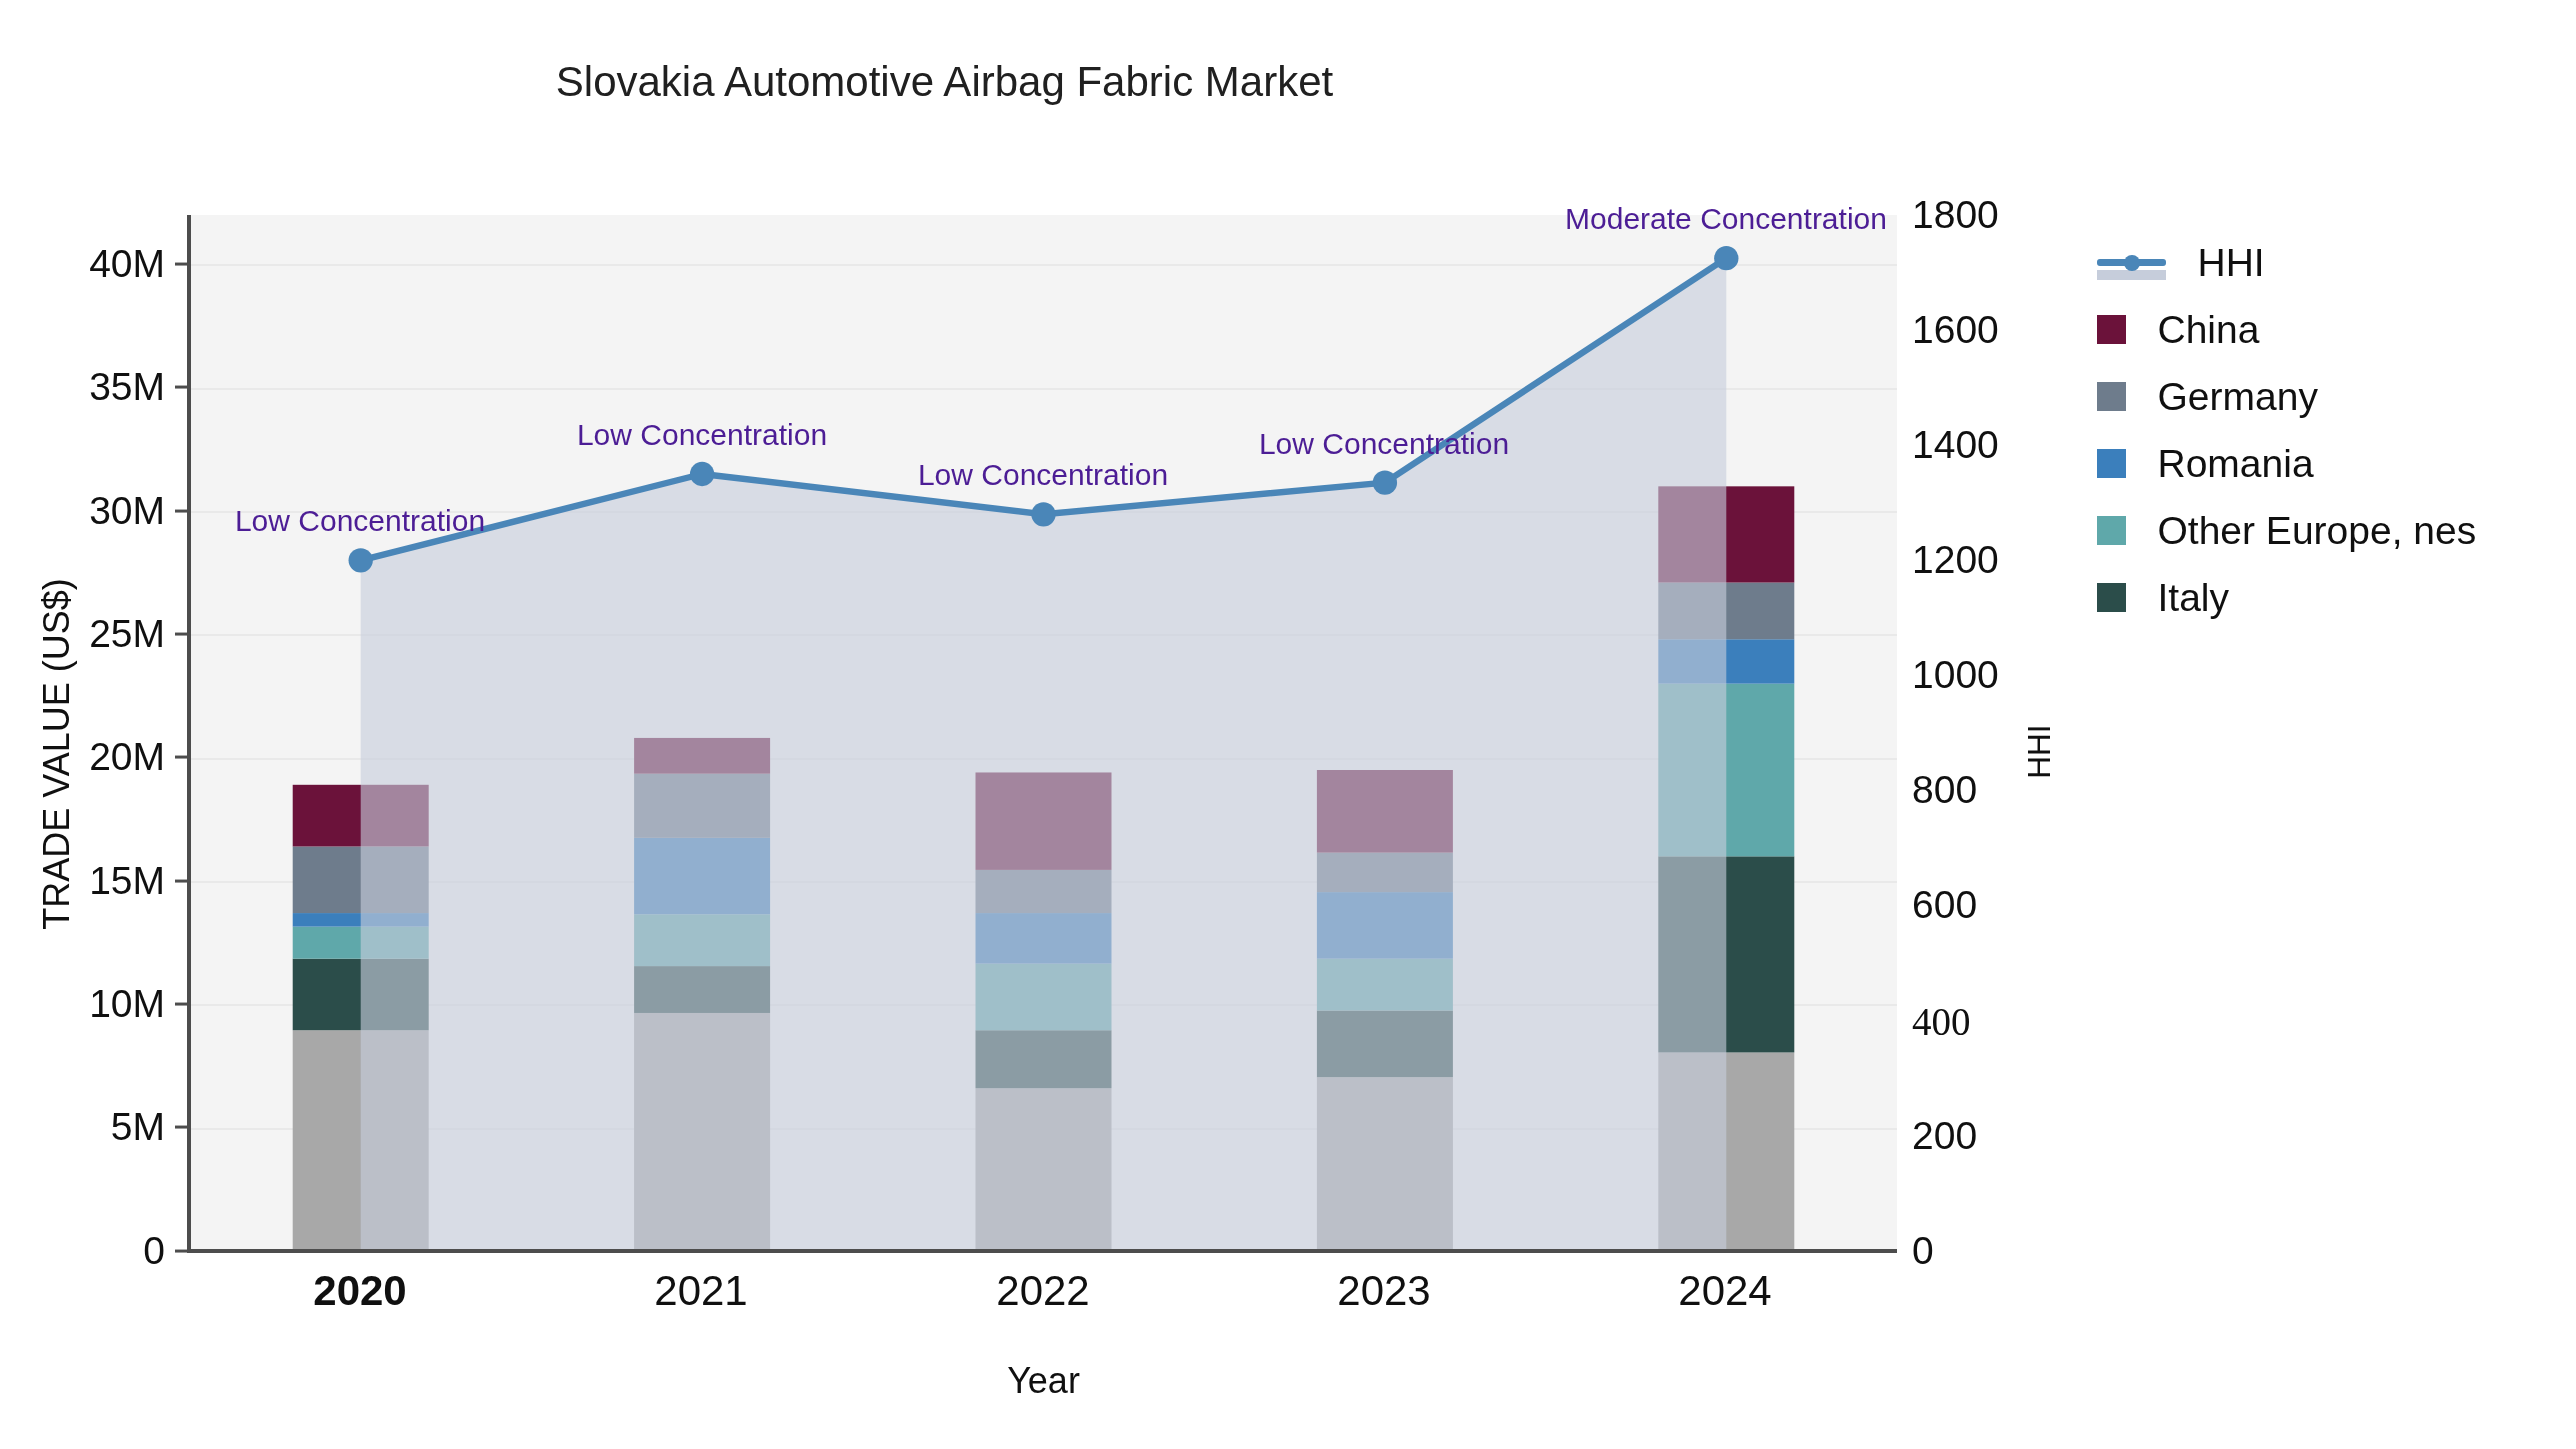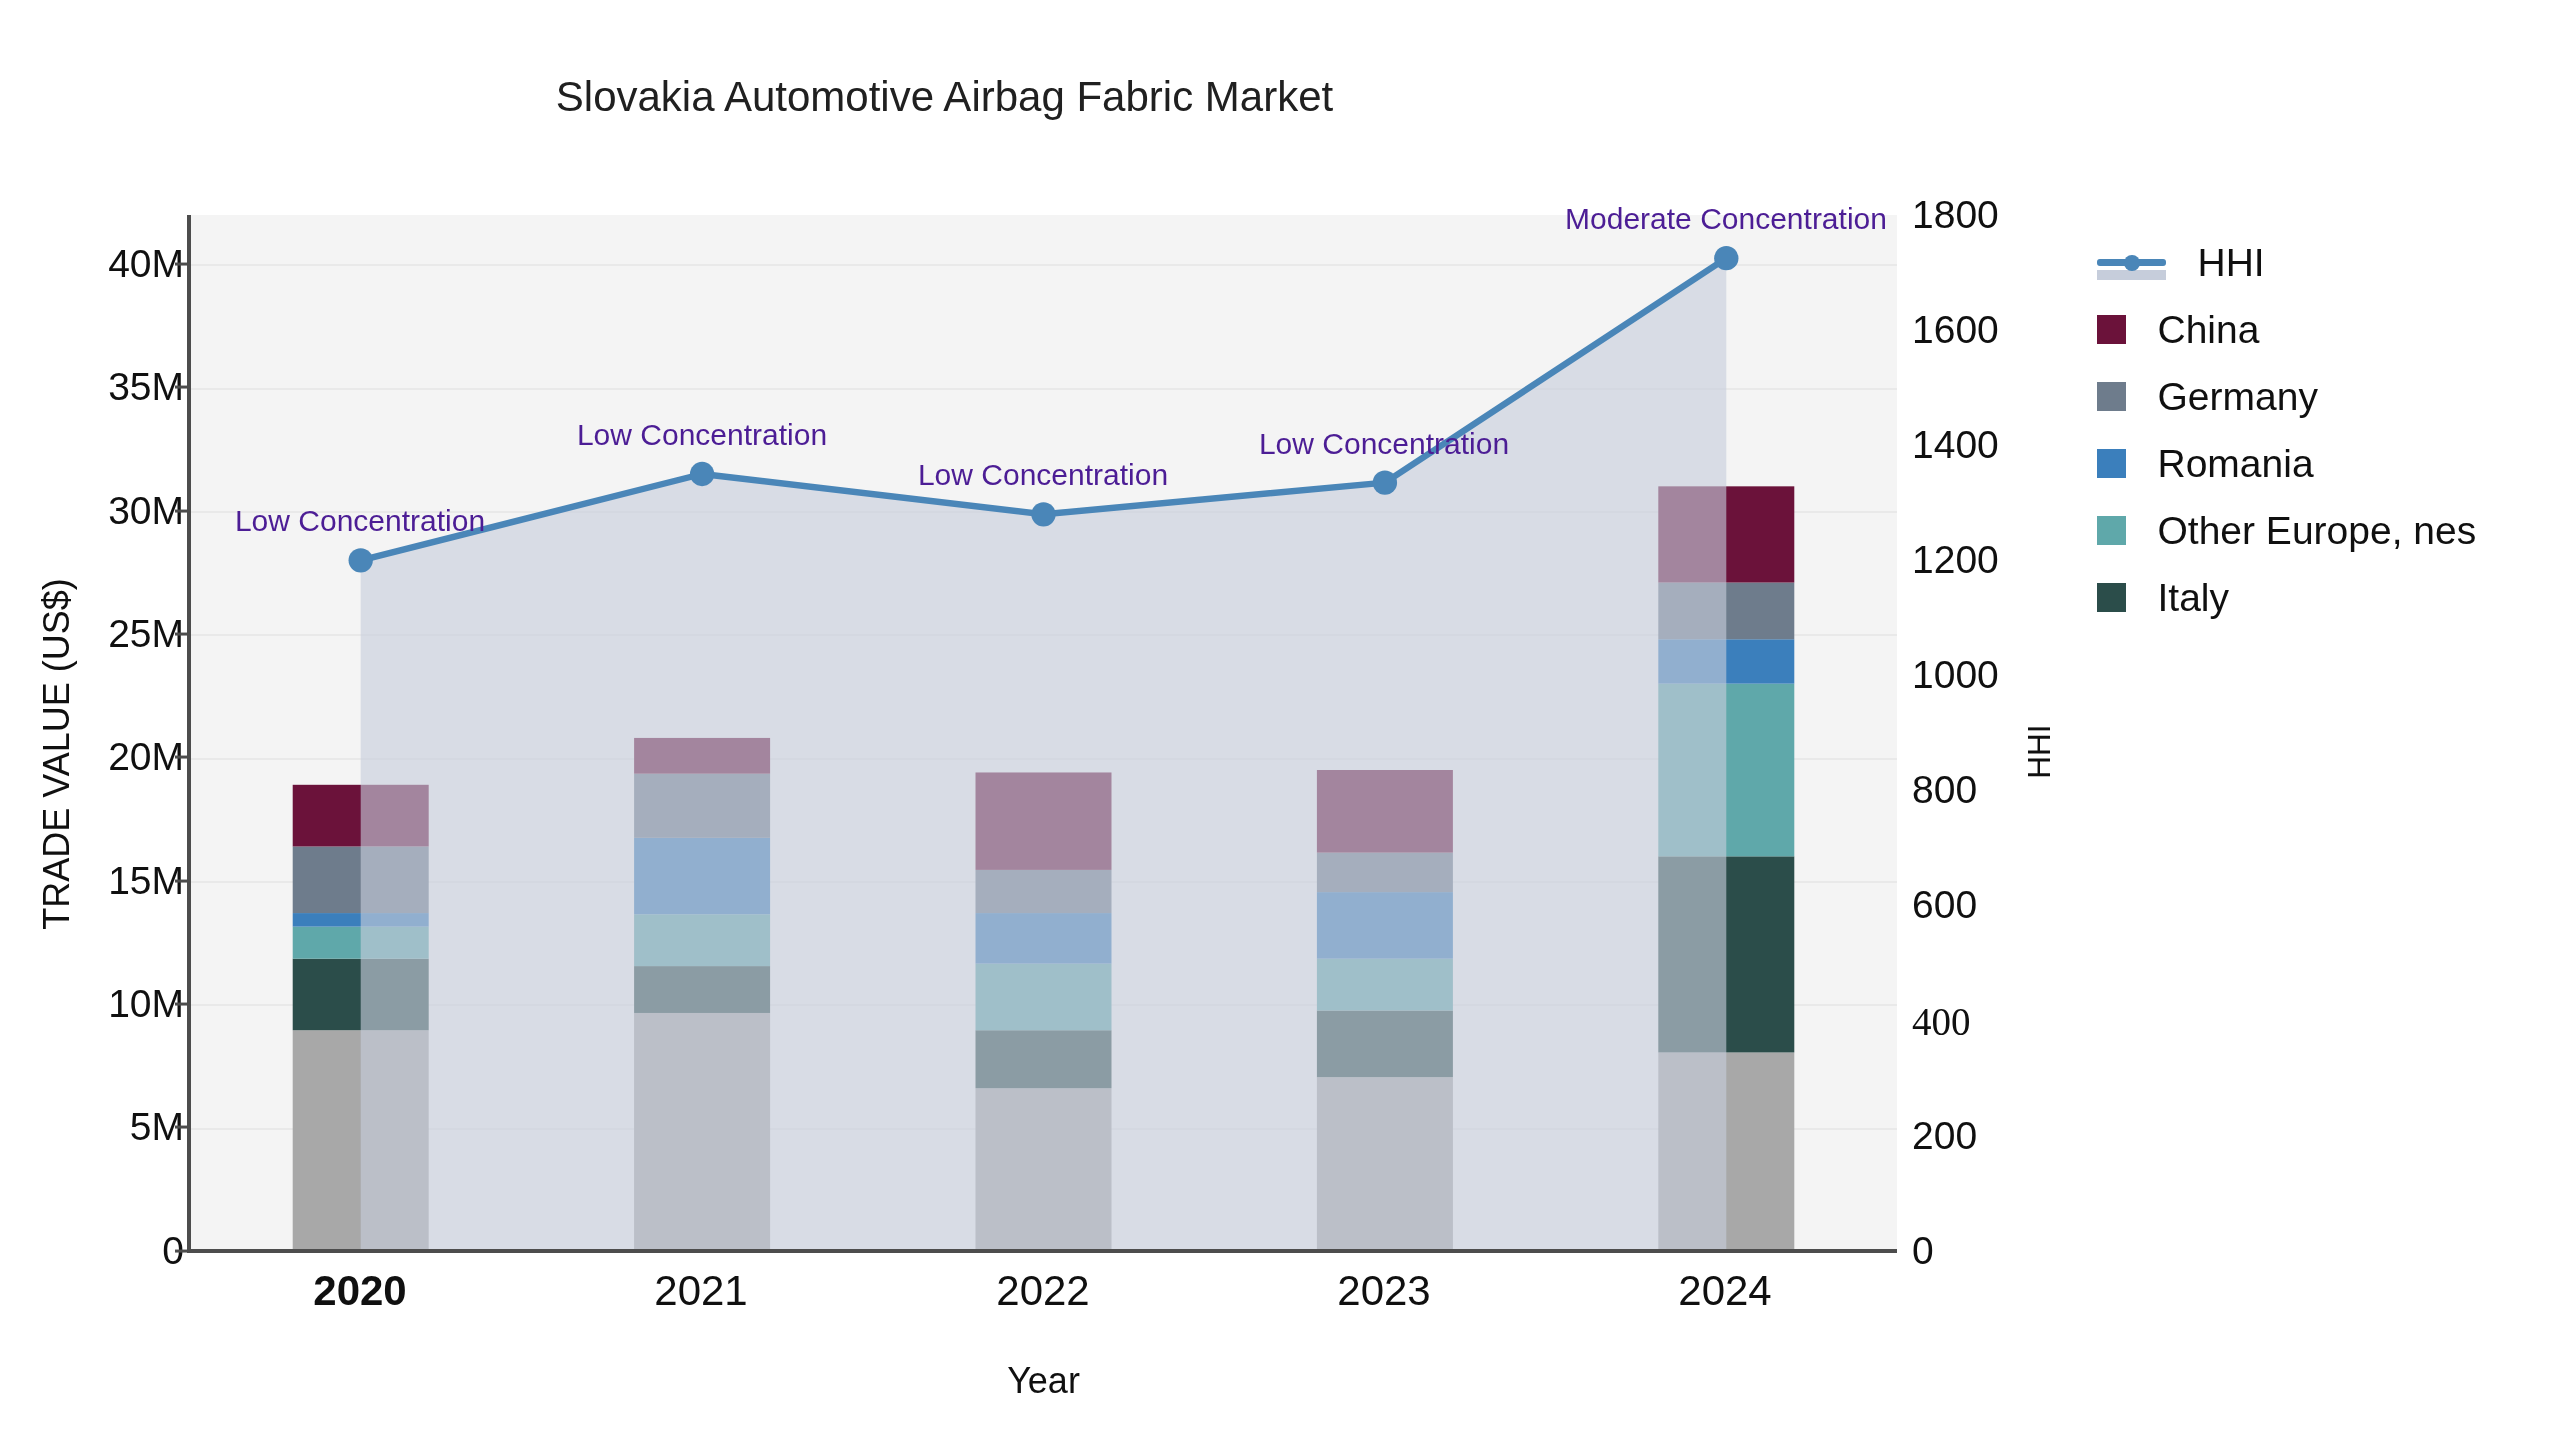--- a/index.html
+++ b/index.html
@@ -9,7 +9,7 @@
   
   .title{position:absolute;left:0;top:56px;width:1889px;text-align:center;
          font-size:42px;color:#202020;line-height:1.22;font-family:"Liberation Sans",sans-serif;}
-  .title div{white-space:nowrap;margin-top:15px;}
+  .title div{white-space:nowrap;}
 
   
   .plot{position:absolute;left:190px;top:215px;width:1707px;height:1036px;background:#f4f4f4;}

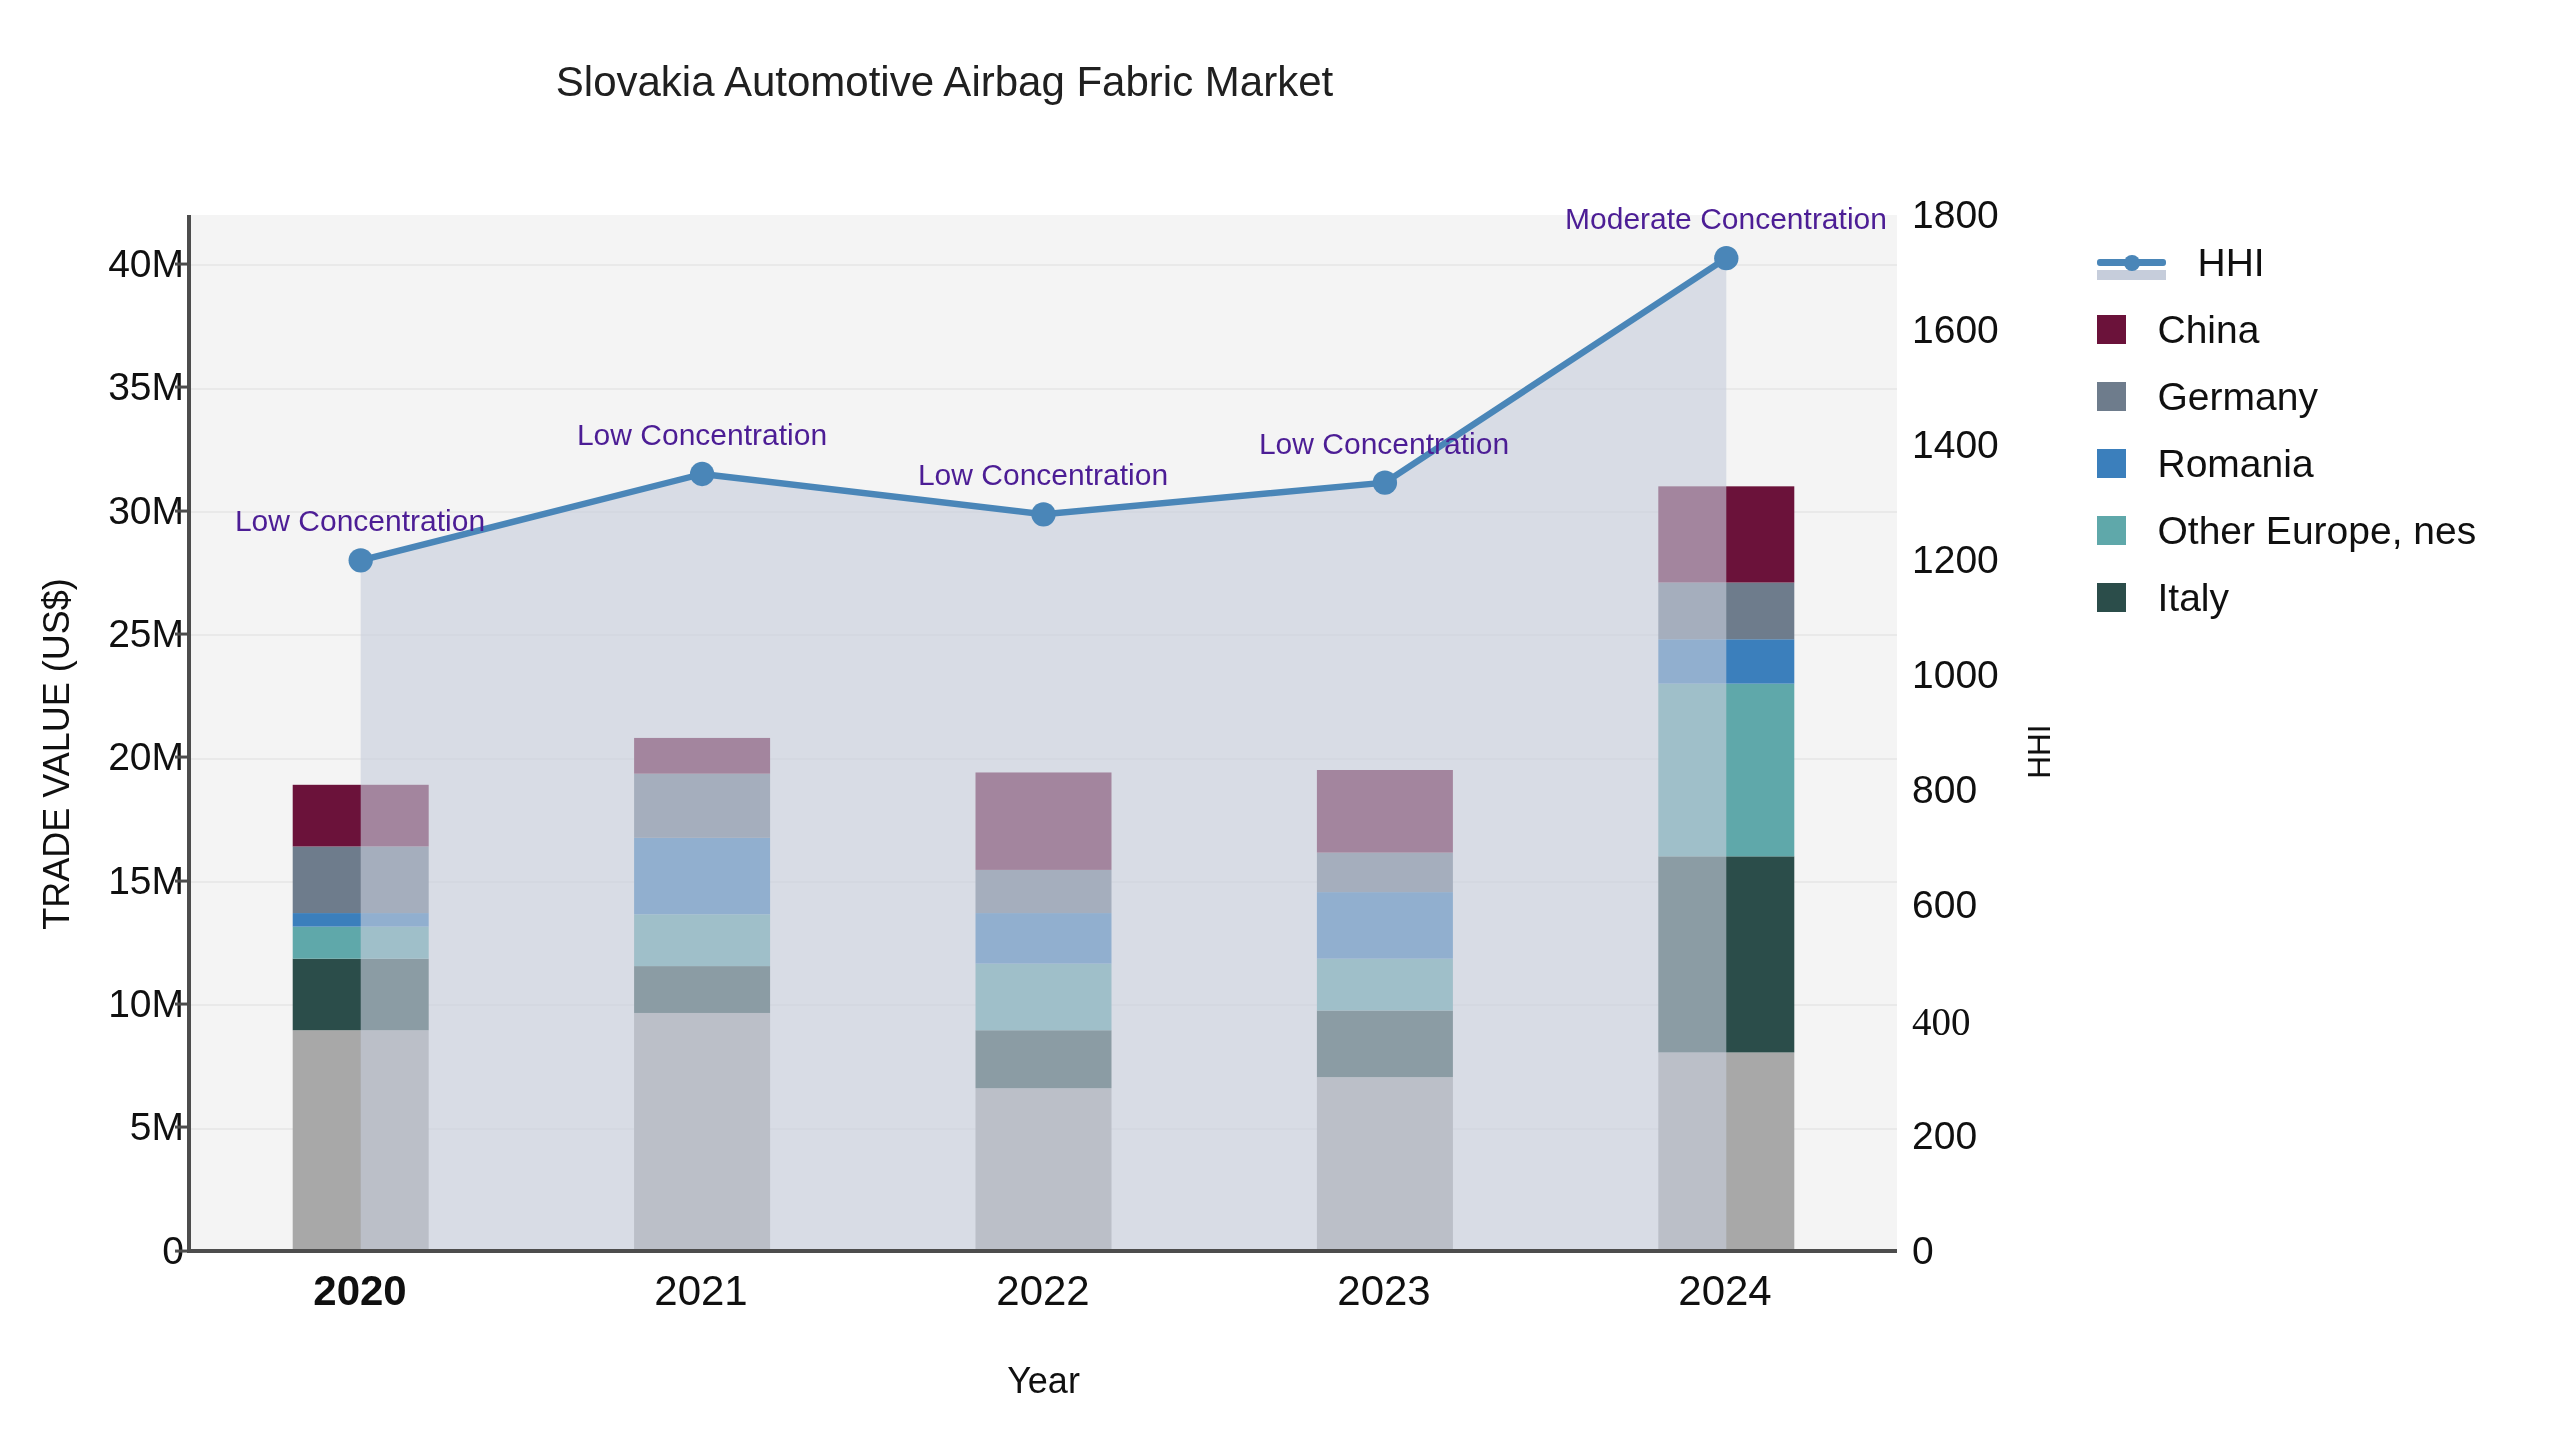--- a/index.html
+++ b/index.html
@@ -17,7 +17,7 @@
   .axis-baseline{position:absolute;left:190px;top:1249px;width:1707px;height:3.6px;background:#4d4d4d;}
   .axis-left{position:absolute;left:187px;top:215px;width:3.6px;height:1038px;background:#4d4d4d;}
   .ytick{position:absolute;width:165px;text-align:right;font-size:39px;color:#101010;
-         transform:translateY(-50%);left:19px;}
+         transform:translateY(-50%);left:0;}
   .ytick-mark{position:absolute;left:175px;width:14.3px;height:2.9px;background:#4d4d4d;transform:translateY(-50%);}
   .ylabel-left{position:absolute;left:-215px;top:733px;width:544px;text-align:center;
       font-size:36px;color:#101010;transform:rotate(-90deg);transform-origin:center center;}

